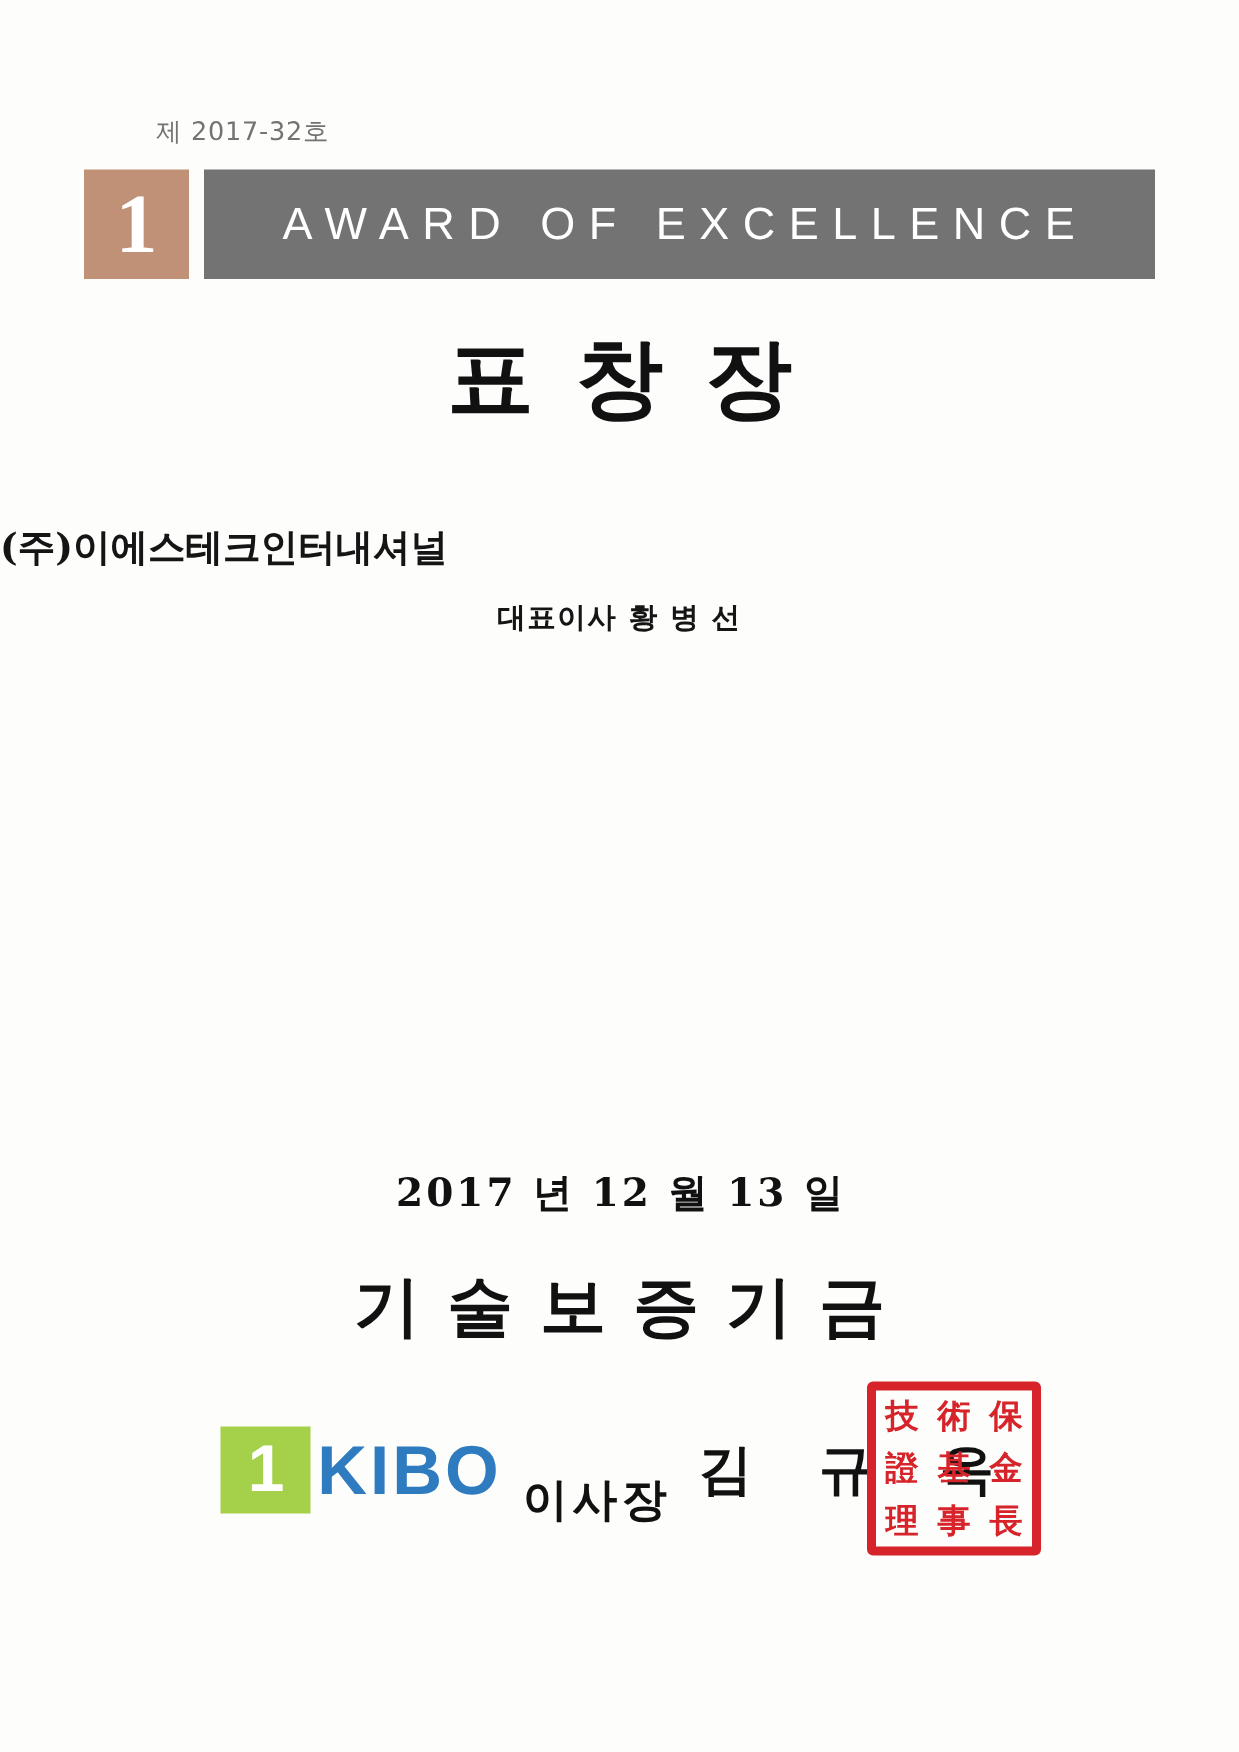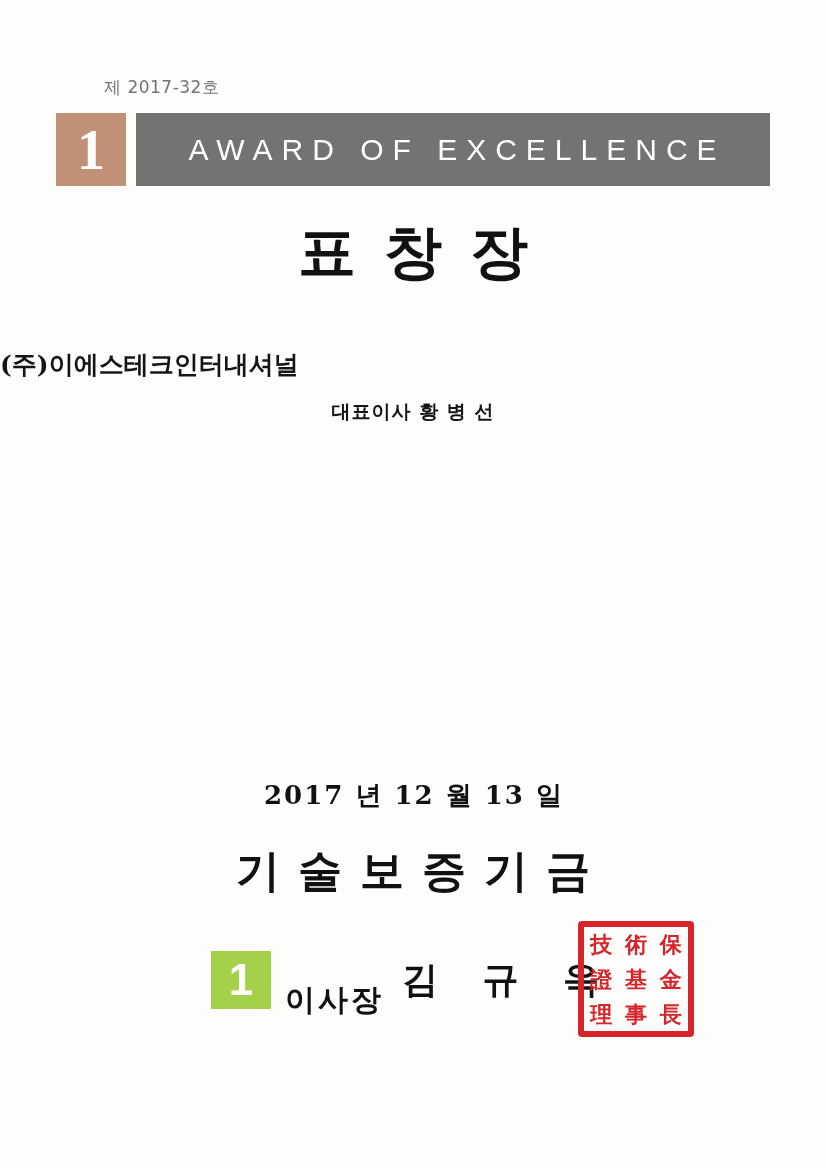--- a/index.html
+++ b/index.html
@@ -275,6 +275,7 @@
   <div class="sign-row">
     <div class="kibo-logo">
       <div class="kibo-square">1</div>
+      <div class="kibo-word">KIBO</div>
     </div>
     <div class="sign-title">이사장</div>
     <div class="sign-name">김 규 옥</div>

